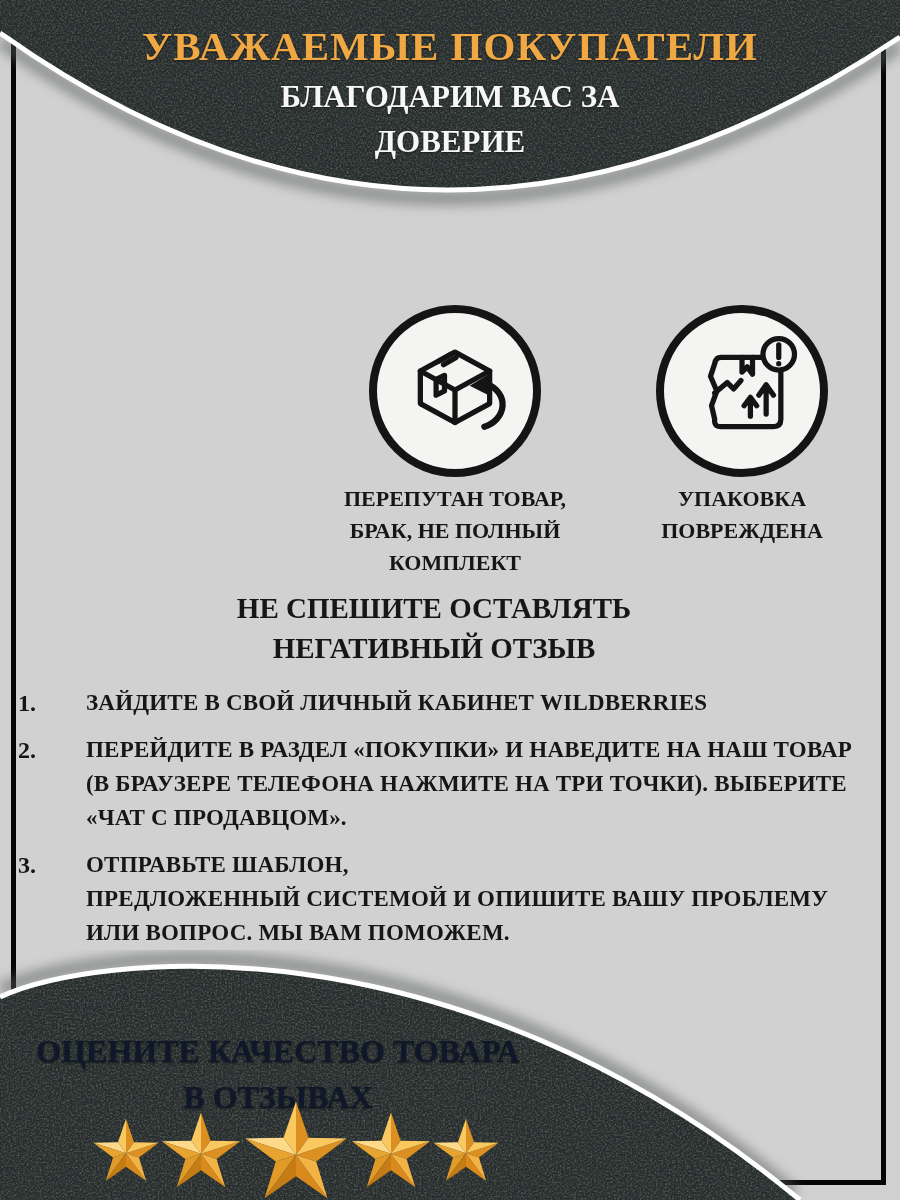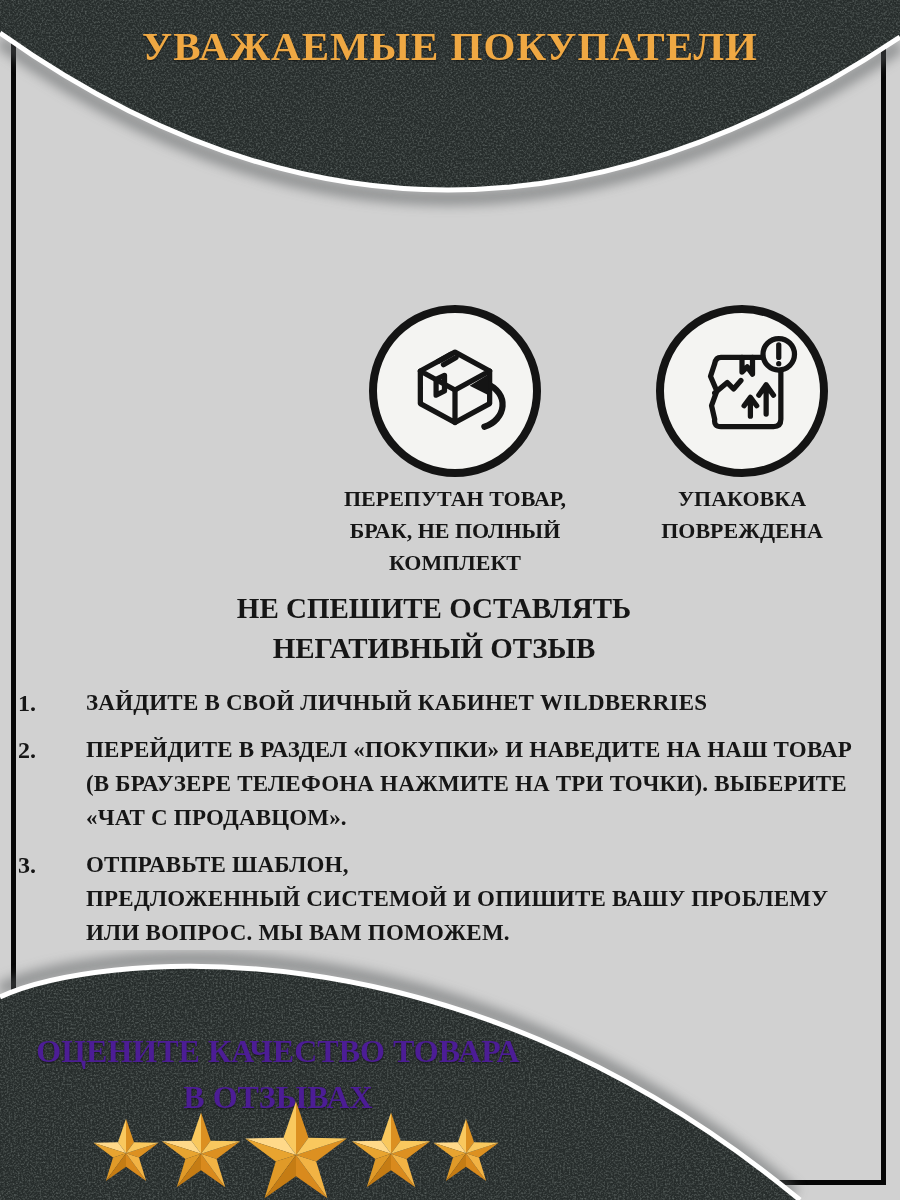--- a/index.html
+++ b/index.html
@@ -111,6 +111,8 @@
 
   <div class="layer header-text">
     <div class="main-title">УВАЖАЕМЫЕ ПОКУПАТЕЛИ</div>
+    <div class="sub-title lines">БЛАГОДАРИМ ВАС ЗА
+ДОВЕРИЕ</div>
   </div>
 
 

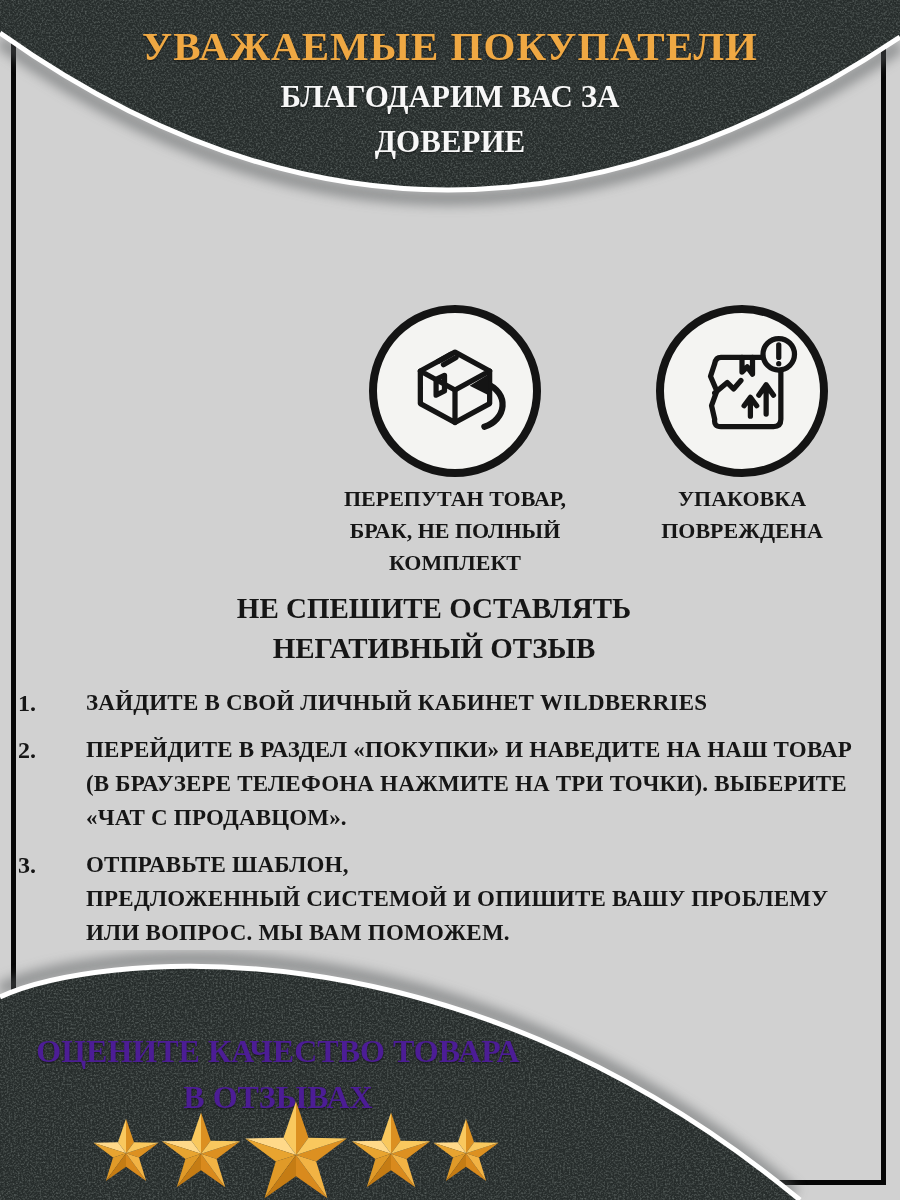--- a/index.html
+++ b/index.html
@@ -52,7 +52,7 @@
   .step-text{margin-left:18px;font-size:23px;line-height:34px;letter-spacing:.2px;}
   
   .footer-text{left:0;top:1028px;width:556px;text-align:center;
-    color:#4c1d95;font-size:32px;line-height:46px;
+    color:#0f172a;font-size:32px;line-height:46px;
     text-shadow:0 1px 2px rgba(0,0,0,.5);}
   .stars-row{left:10px;top:1094px;width:572px;height:112px;
     display:flex;align-items:center;justify-content:center;}

